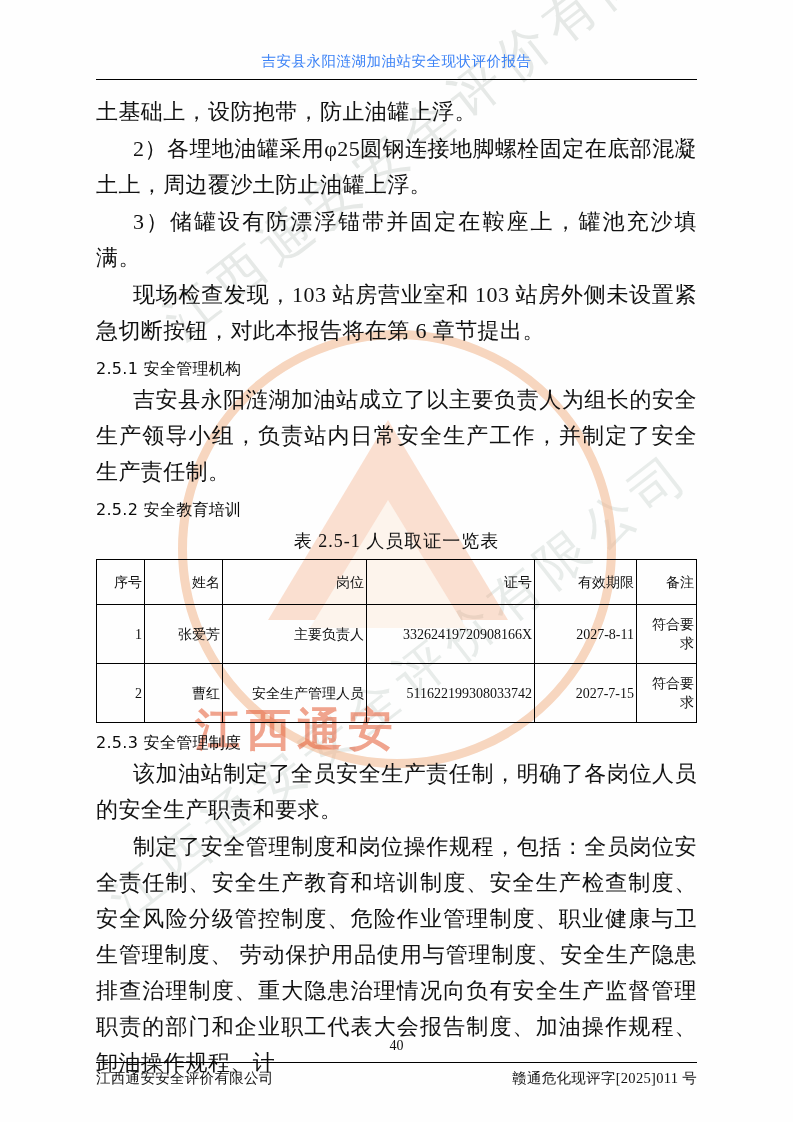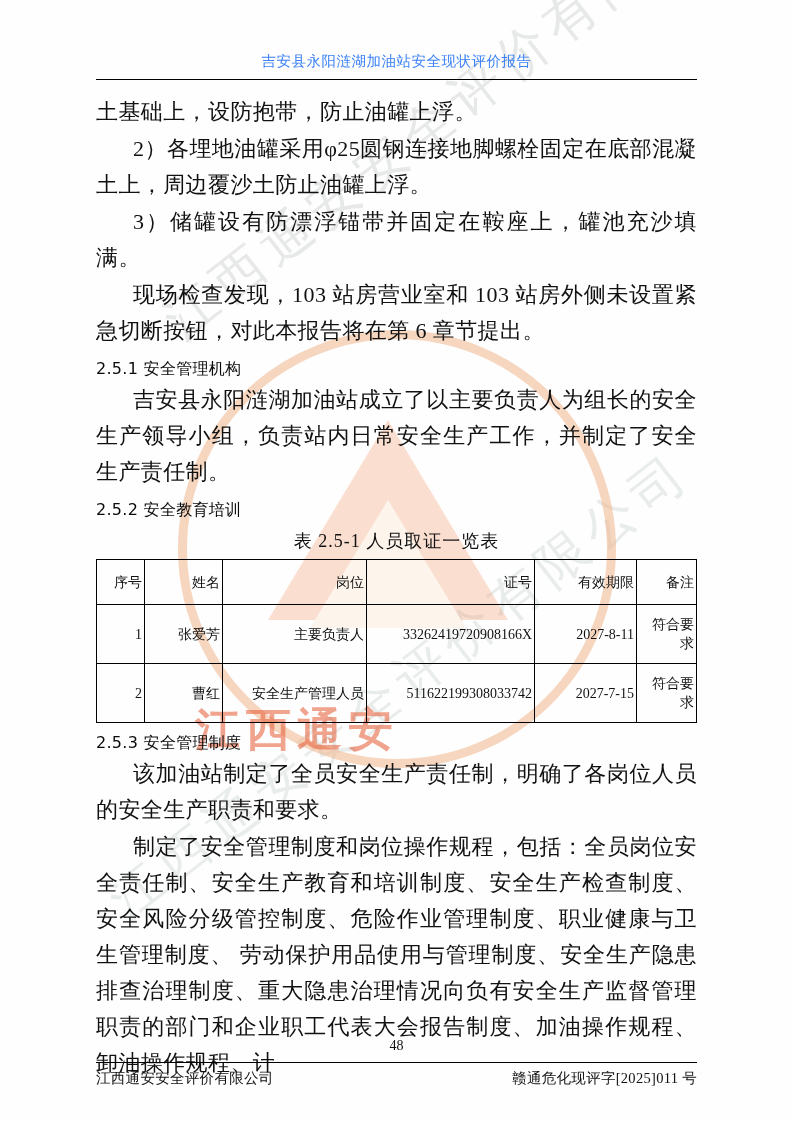--- a/index.html
+++ b/index.html
@@ -267,7 +267,7 @@
   </div>
 
   <div class="footer">
-    <div class="page-number">48</div>
+    <div class="page-number">40</div>
     <div class="footer-rule"></div>
     <div class="footer-row">
       <div>江西通安安全评价有限公司</div>

